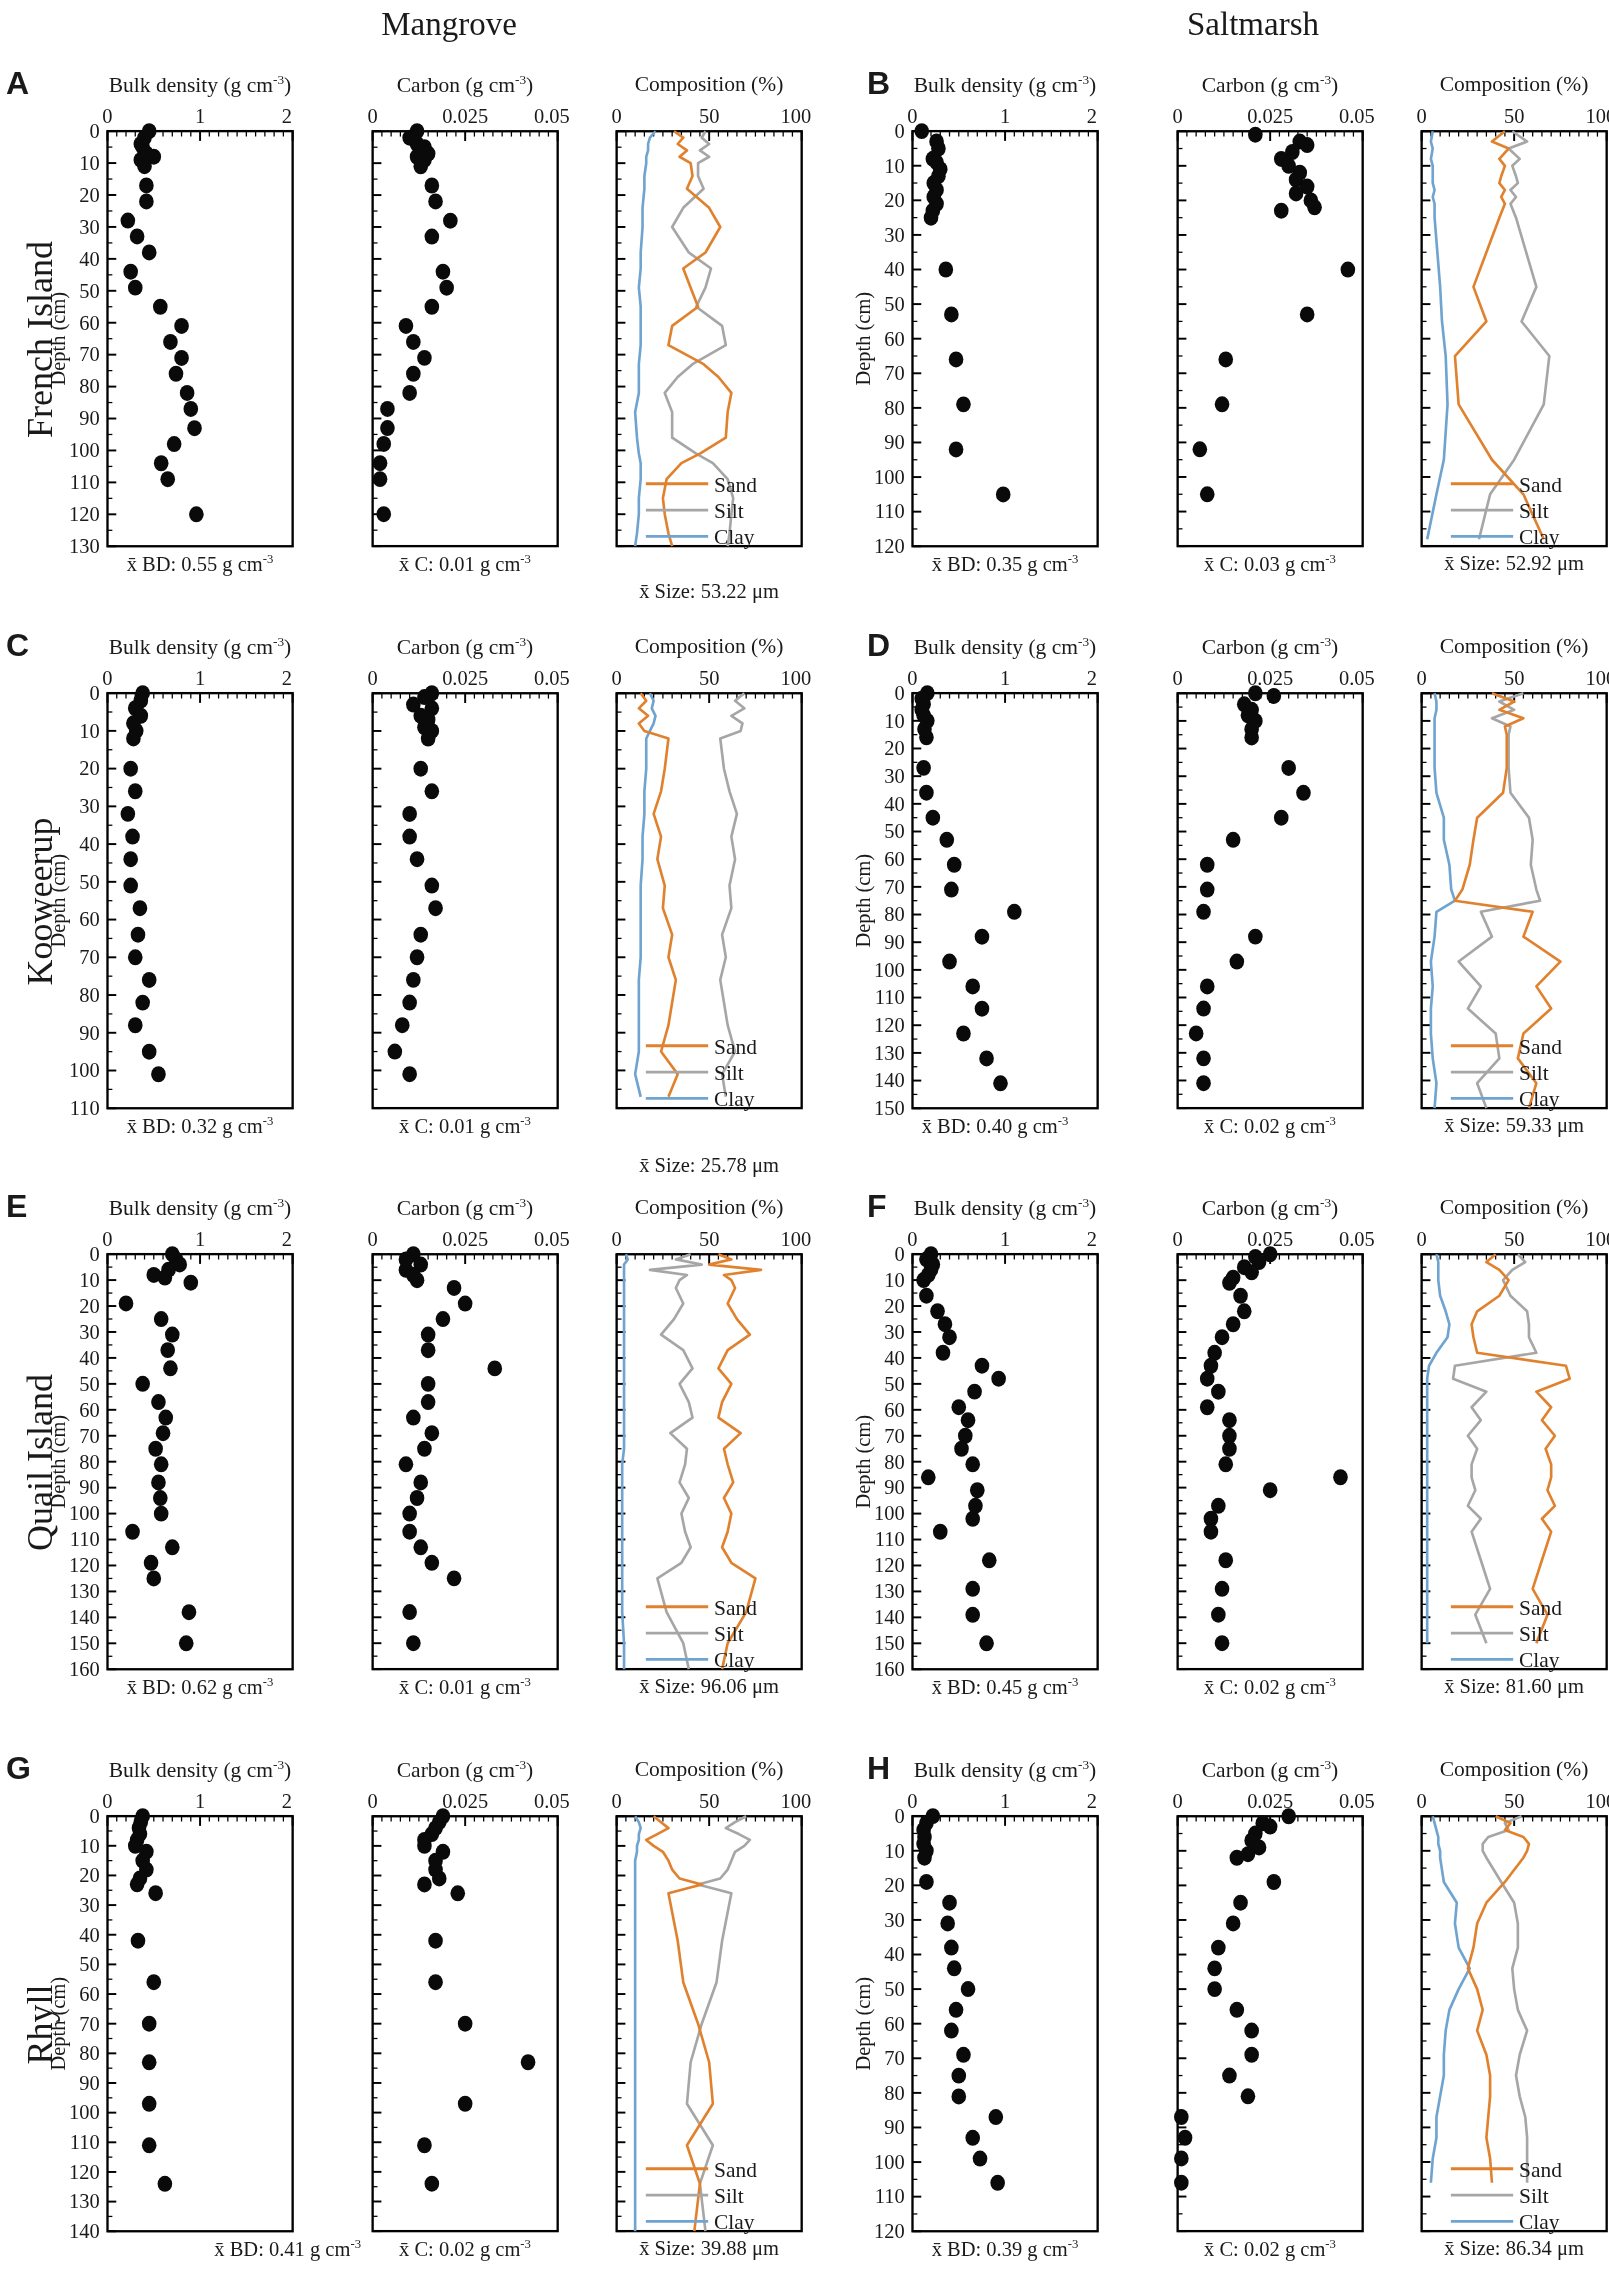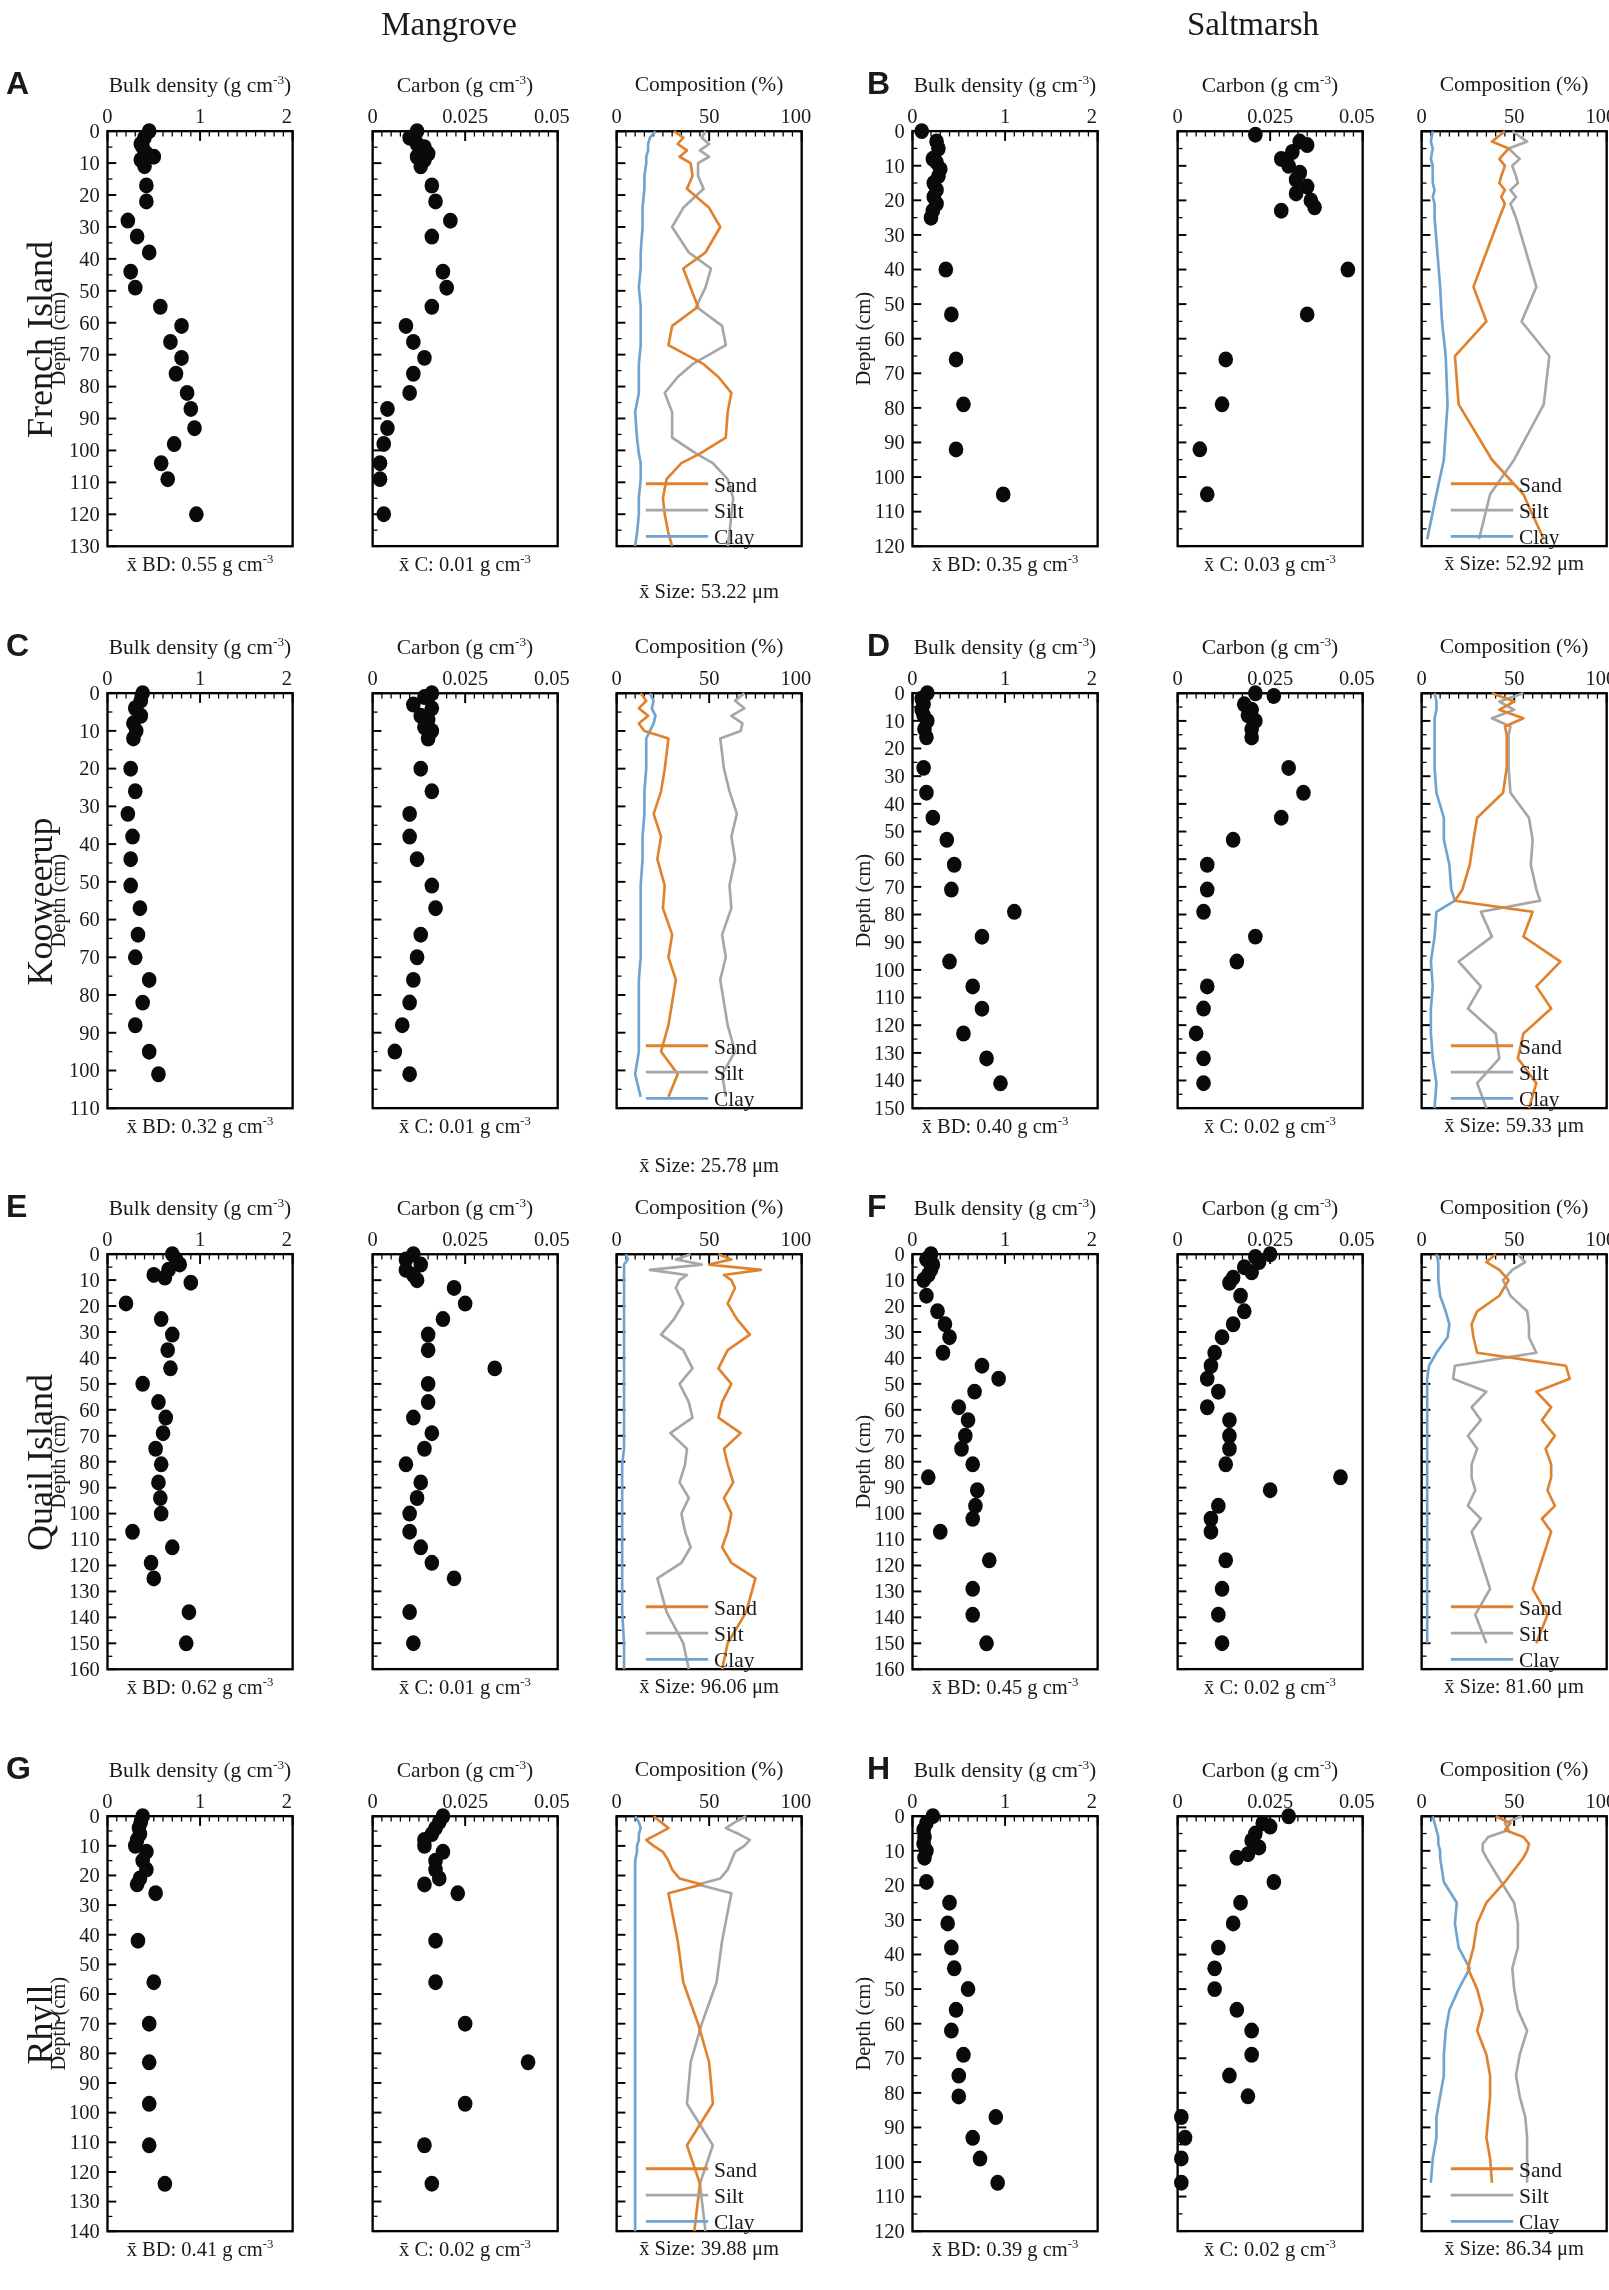--- a/index.html
+++ b/index.html
@@ -1612,7 +1612,7 @@
           <ellipse cx="102.8" cy="371.8" rx="7.5" ry="8.2" fill="#0a0a0a"></ellipse>
           <ellipse cx="118.9" cy="411.3" rx="7.5" ry="8.2" fill="#0a0a0a"></ellipse>
         </svg>
-        <div class="meanlab" style="left:39px;top:509px;"><span>x̄ BD: 0.41 g cm</span><sup>-3</sup></div>
+        <div class="meanlab" style="left:39px;top:509px;text-align:right;"><span>x̄ BD: 0.41 g cm</span><sup>-3</sup></div>
         <div class="sptitle" style="left:304px;top:29px;"><span>Carbon (g cm</span><sup>-3</sup><span>)</span></div>
         <svg width="224" height="458" style="left:359px;top:55px;" viewBox="0 0 230 470">
           <rect x="14" y="34" width="190" height="426" fill="none" stroke="#000000" stroke-width="2.4"></rect>

